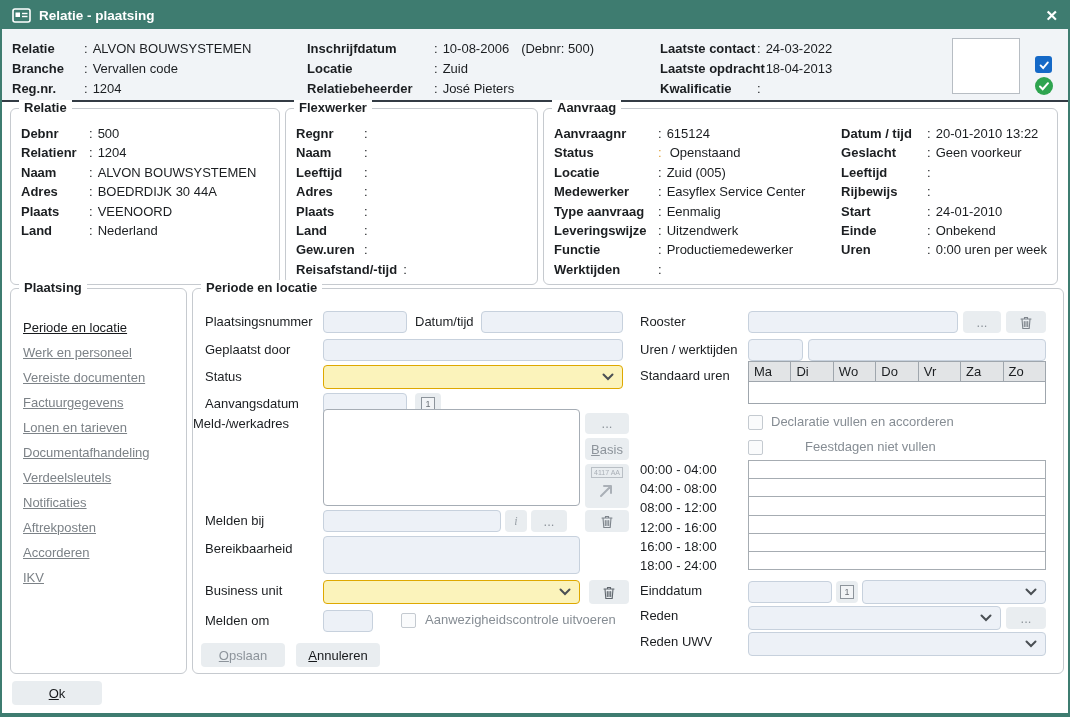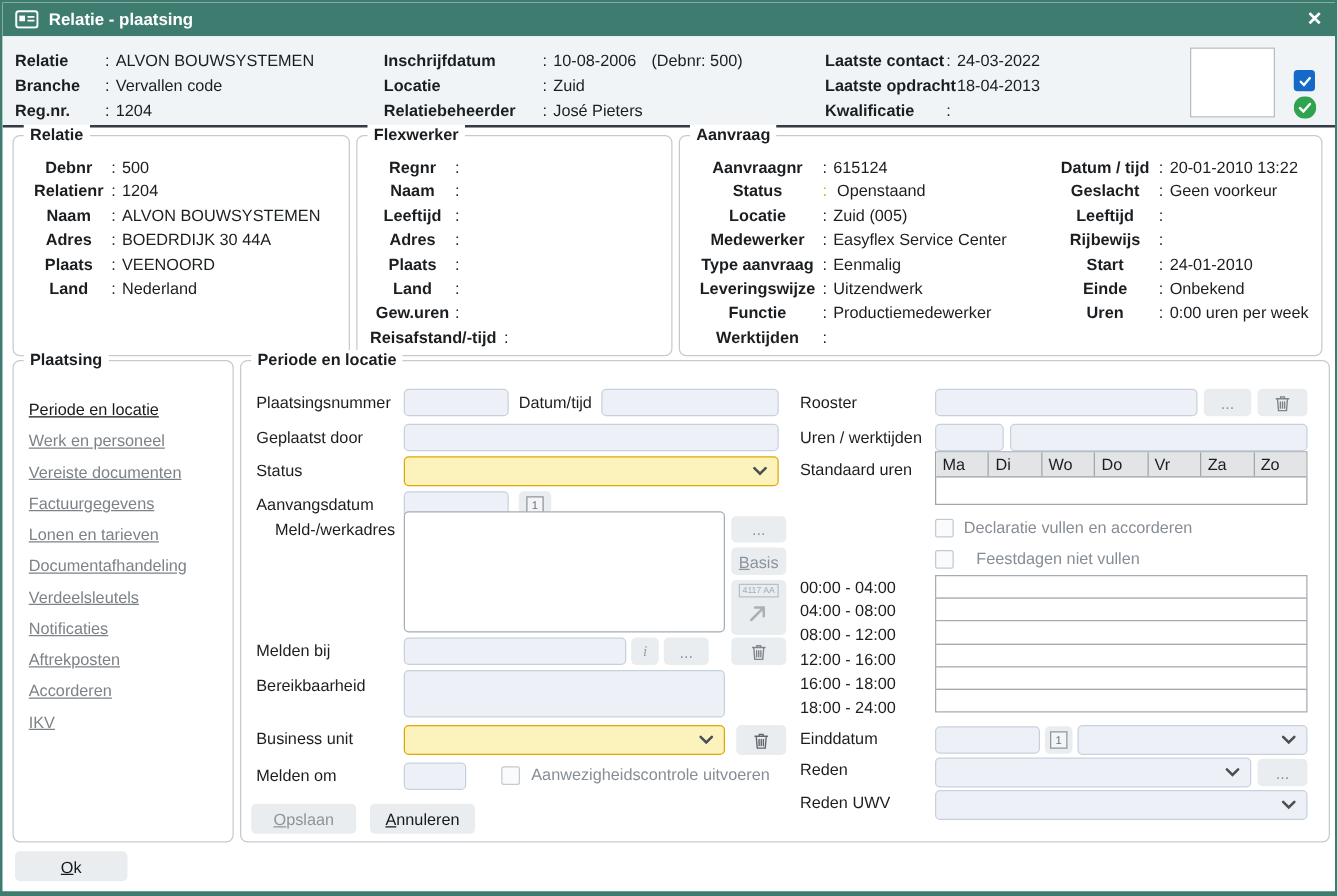--- a/index.html
+++ b/index.html
@@ -35,7 +35,7 @@
   .legend { position:absolute; top:-9px; left:8px; background:#fff; padding:0 5px; font-weight:bold; white-space:nowrap; }
   .gb-body { padding:15px 10px 0 10px; }
   .gb-row { display:flex; line-height:19.4px; white-space:nowrap; }
-  .gb-lbl { font-weight:bold;text-align:center; }
+  .gb-lbl { font-weight:bold; }
   #box-relatie .gb-lbl, #box-flexwerker .gb-lbl { min-width:68px; }
   .a-cols { display:flex; }
   .a-left { width:292px; }

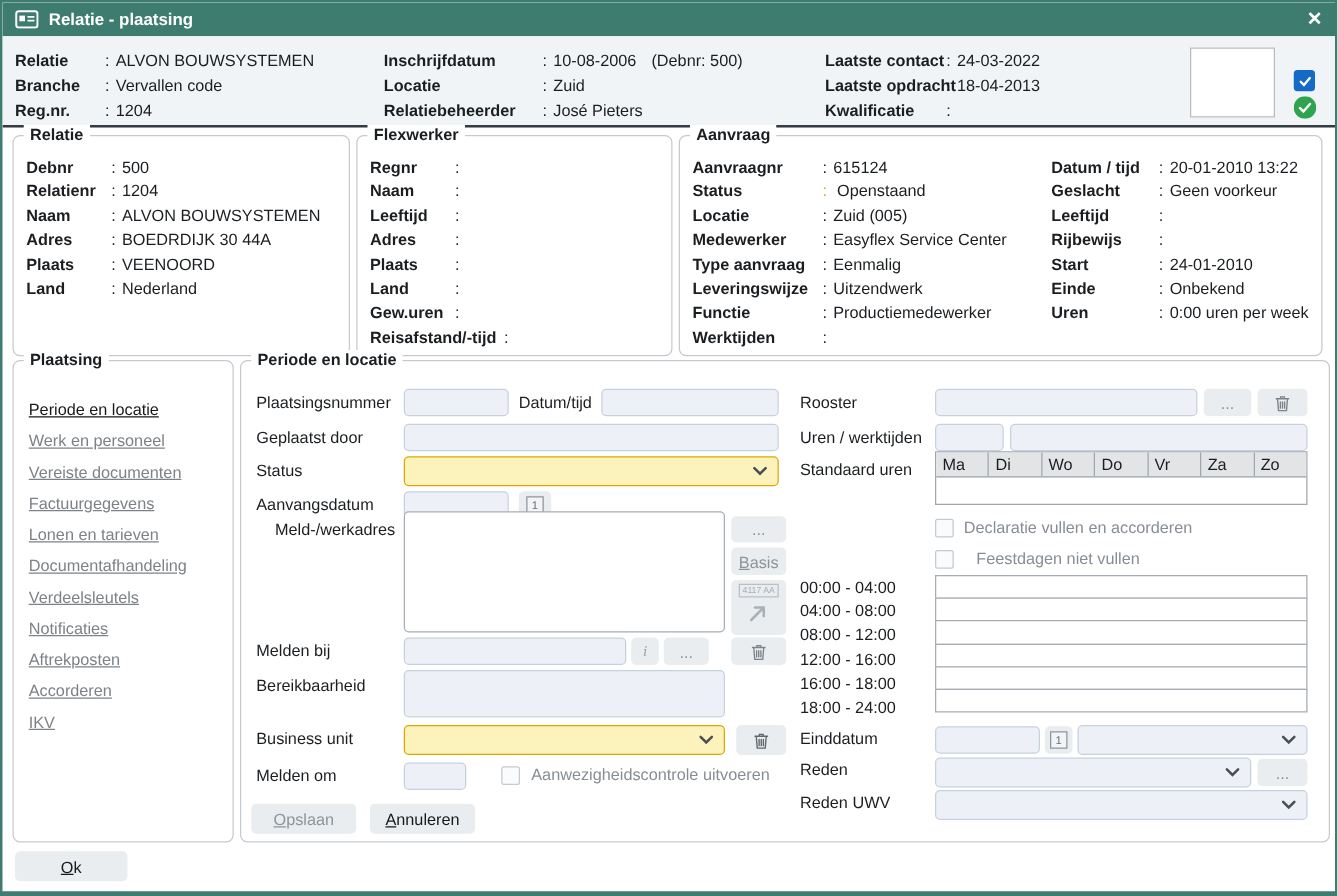--- a/index.html
+++ b/index.html
@@ -383,7 +383,7 @@
       <span class="cal-glyph">1</span>
     </button>
 
-    <span class="f-lbl" style="left:27px;top:124px;">Meld-/werkadres</span>
+    <span class="f-lbl" style="left:0;top:124px;">Meld-/werkadres</span>
     <textarea class="ta-white" style="left: 130px; top: 120px; width: 257px; height: 97px;"></textarea>
     <button class="btn" style="left:392px;top:124px;width:44px;height:21px;">
         <span>...</span>

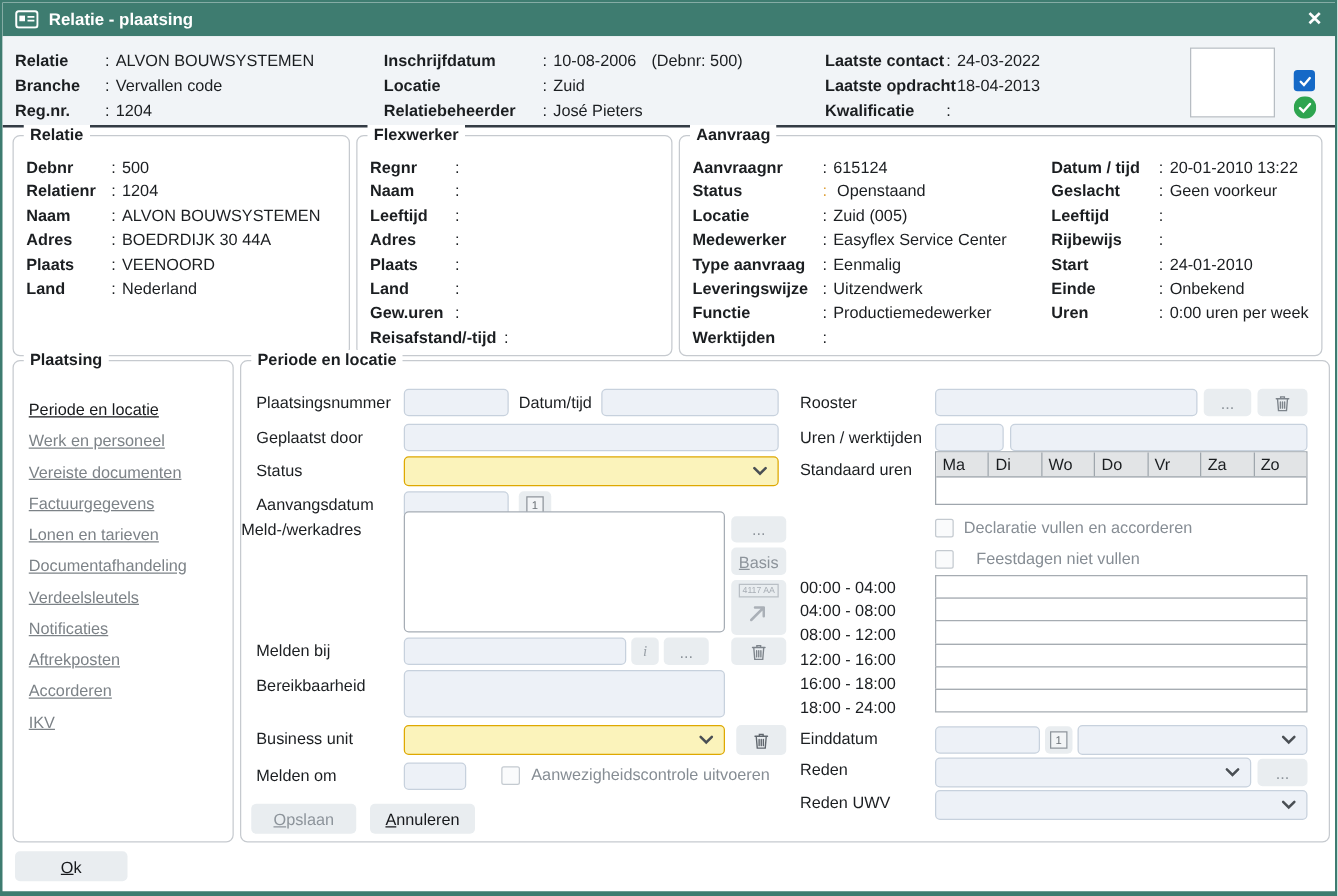--- a/index.html
+++ b/index.html
@@ -473,7 +473,7 @@
     <span class="cb" style="left:555px;top:126px;"></span>
     <span class="cb-label" style="left:578px;top:125px;">Declaratie vullen en accorderen</span>
     <span class="cb" style="left:555px;top:151px;"></span>
-    <span class="cb-label" style="left:588px;top:150px;text-align:center;">Feestdagen niet vullen</span>
+    <span class="cb-label" style="left:612px;top:150px;text-align:center;">Feestdagen niet vullen</span>
 
     <div id="time-labels">
       <span class="time-lbl">00:00 - 04:00</span>

